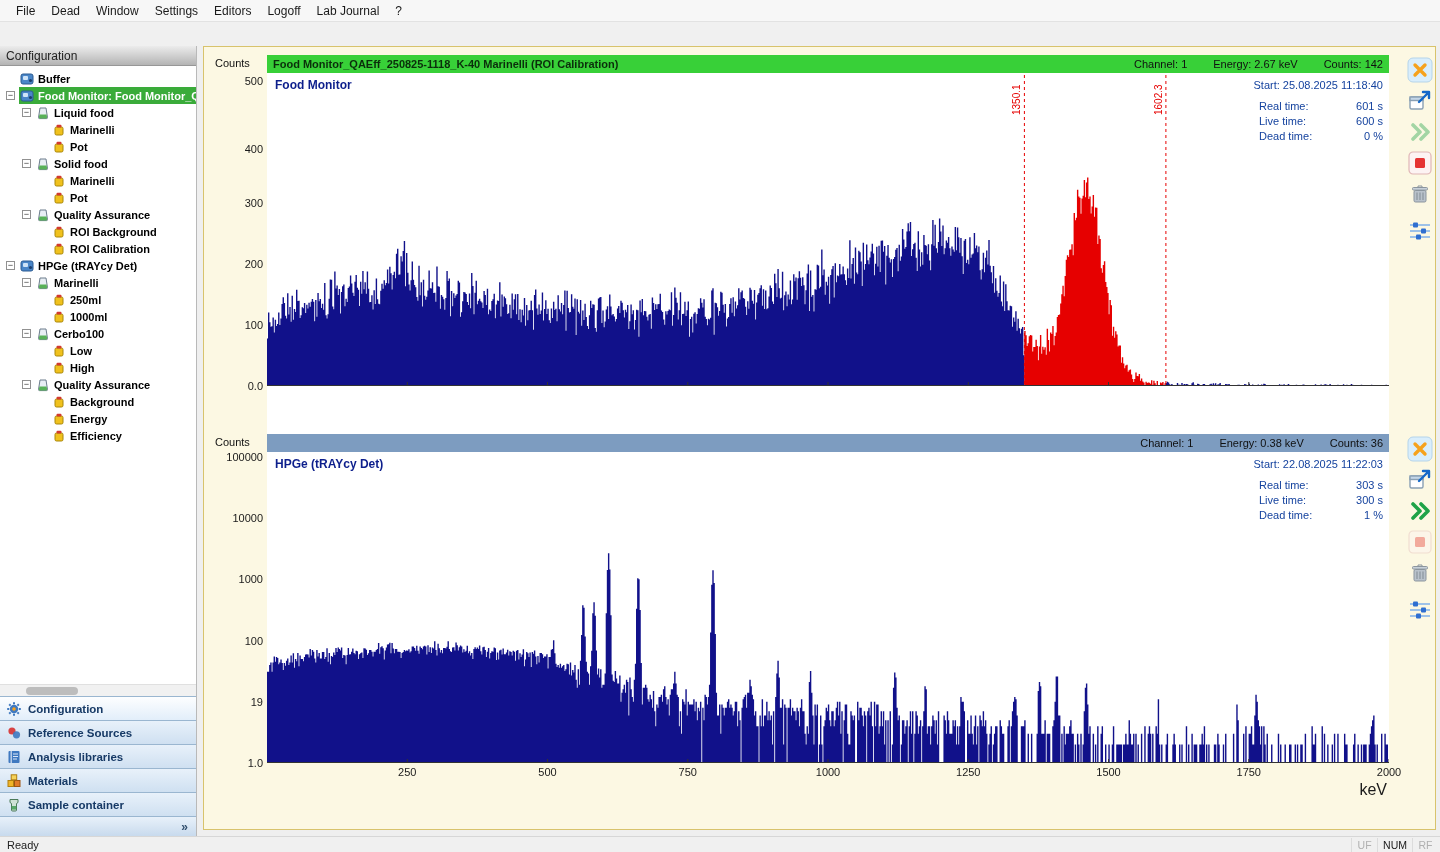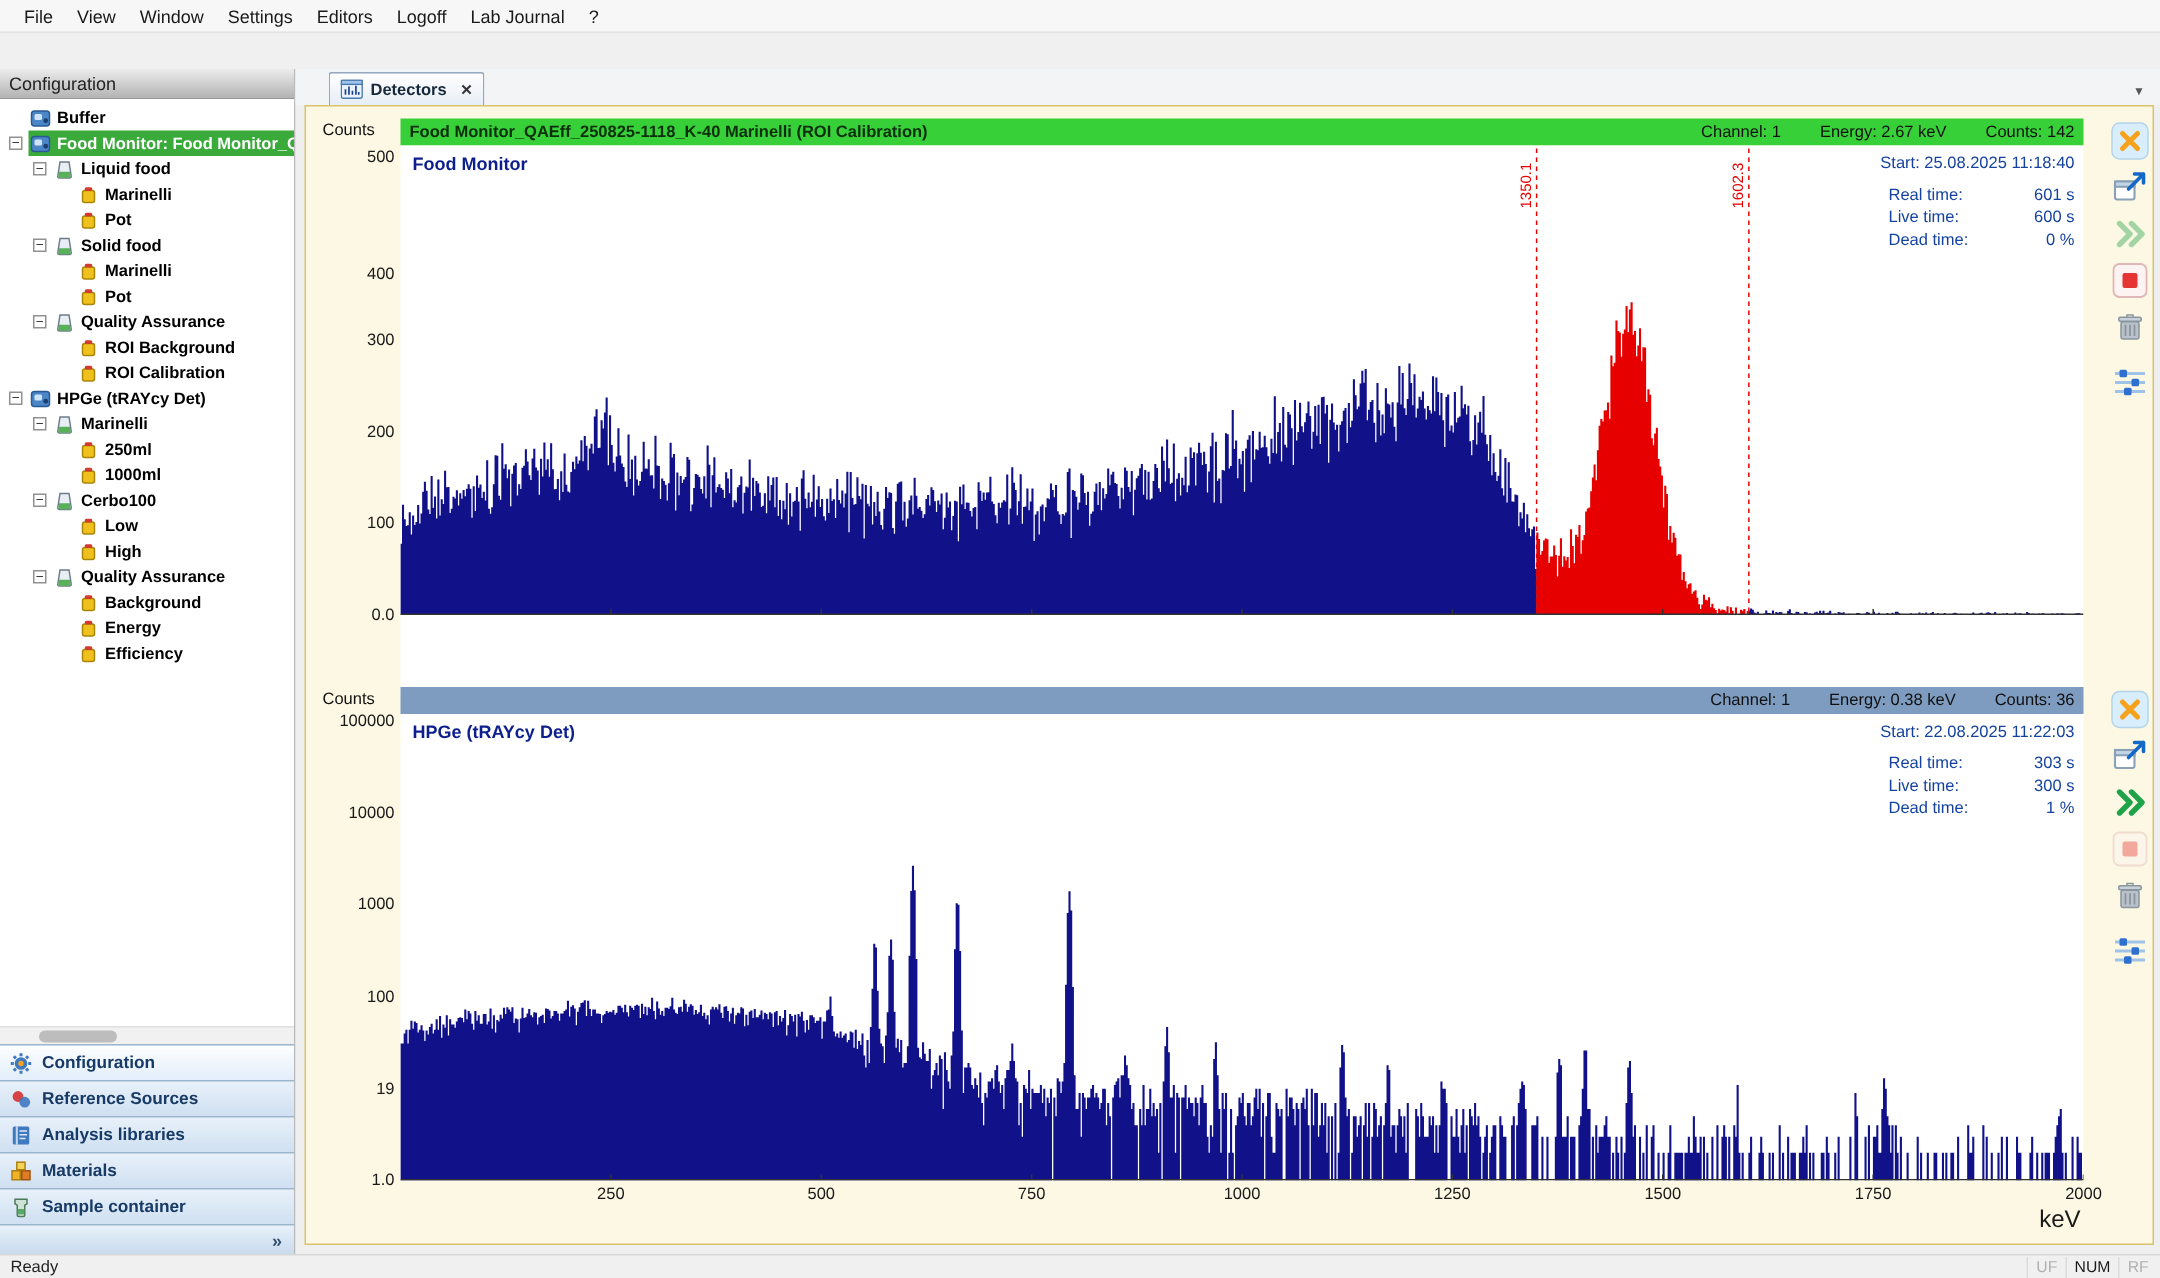--- a/index.html
+++ b/index.html
@@ -101,7 +101,7 @@
 
   <div class="menubar">
       <span class="menu-item">File</span>
-      <span class="menu-item">View</span>
+      <span class="menu-item">Dead</span>
       <span class="menu-item">Window</span>
       <span class="menu-item">Settings</span>
       <span class="menu-item">Editors</span>

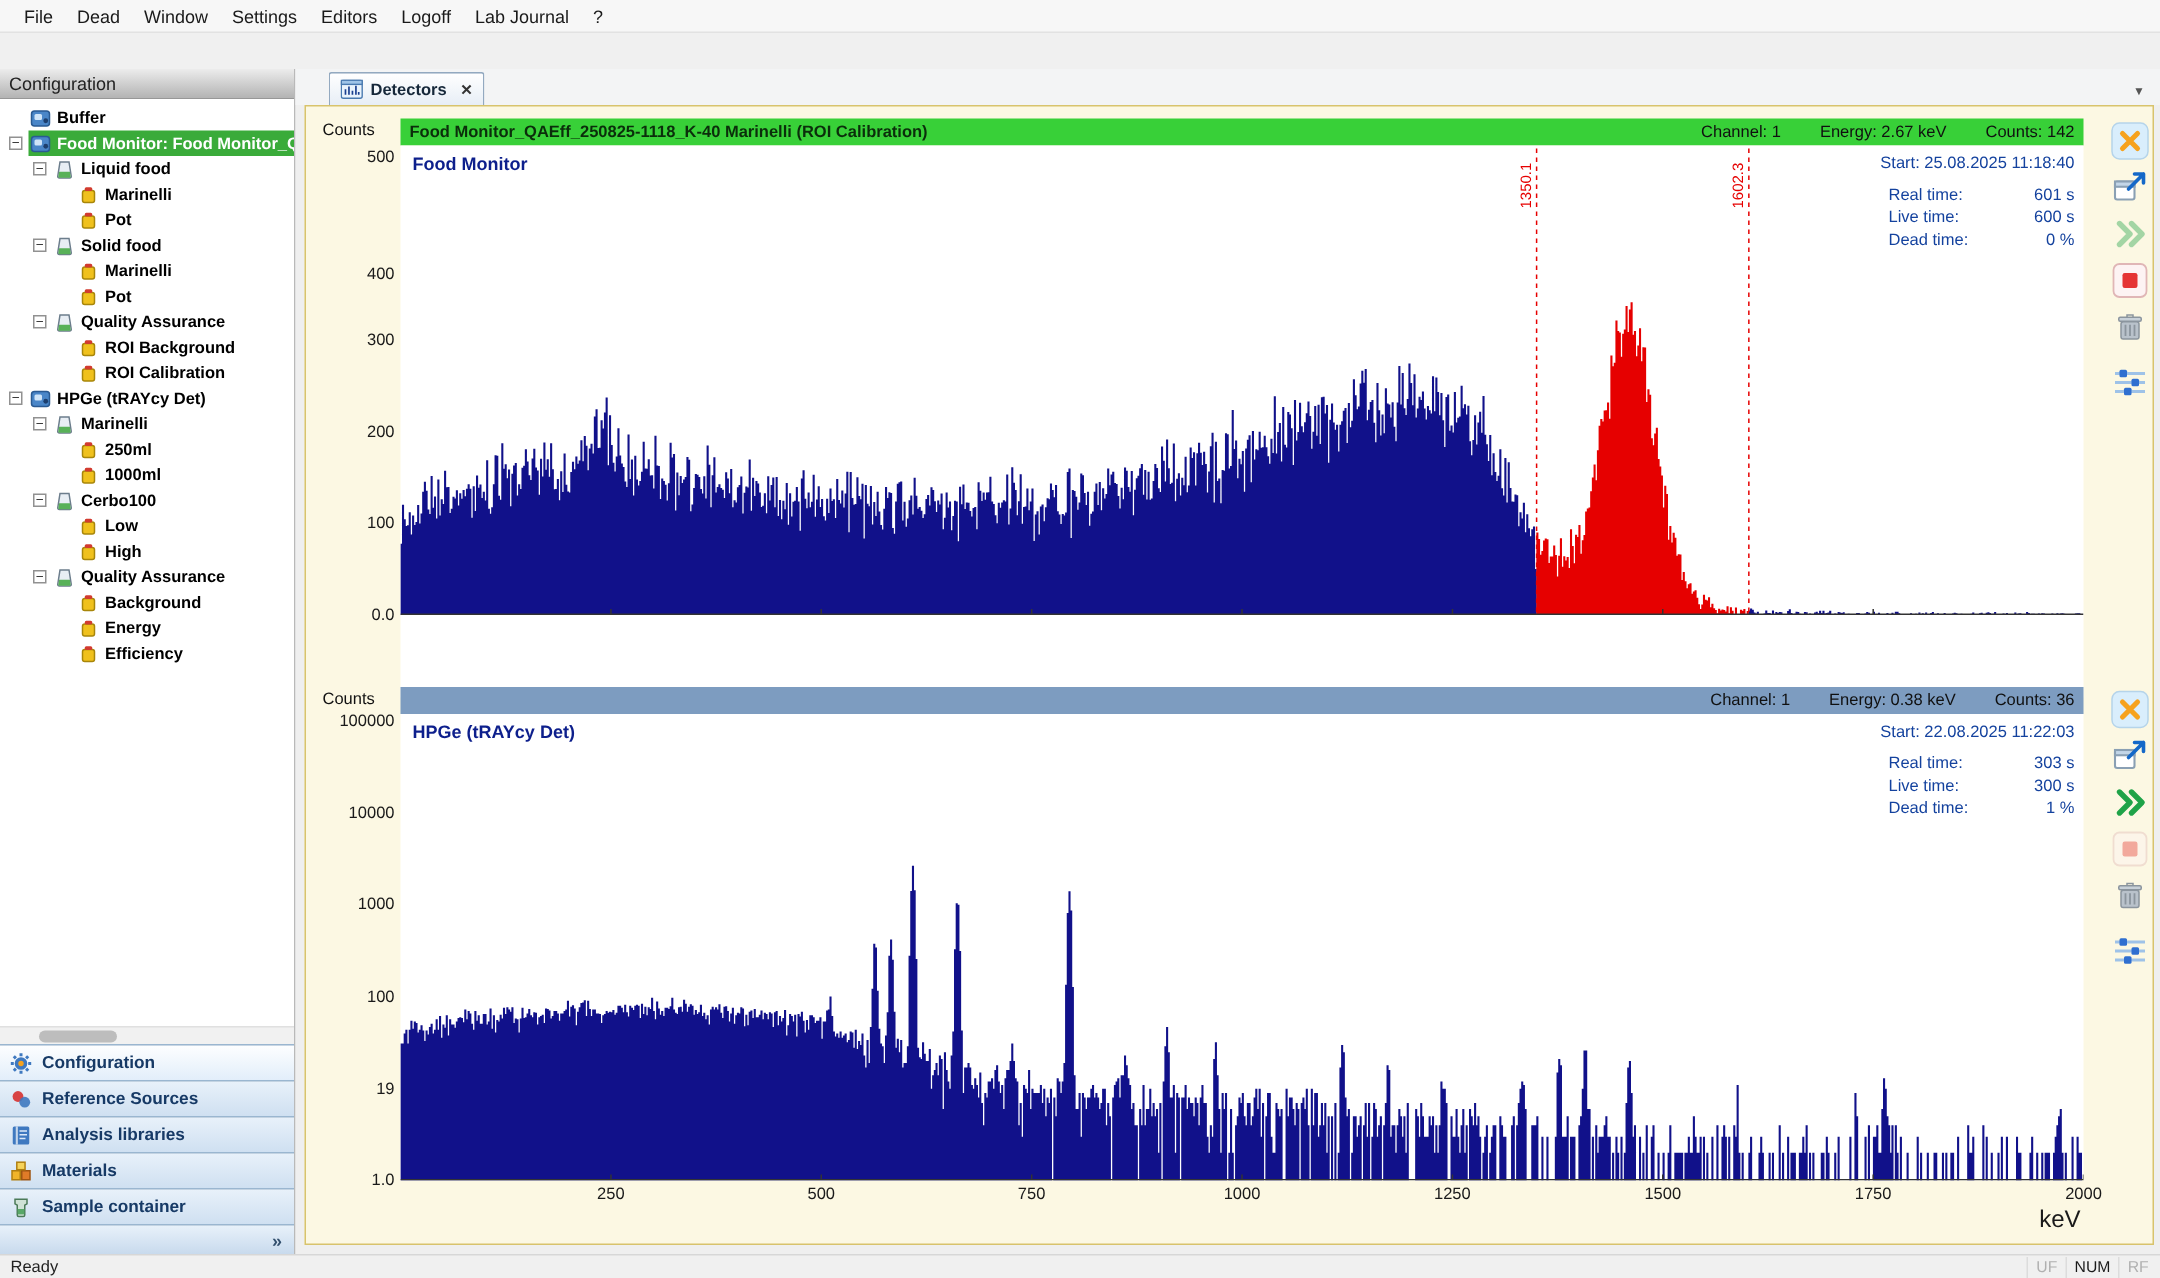--- a/index.html
+++ b/index.html
@@ -446,20 +446,6 @@
     </div>
 
     <div class="content">
-      <div class="tabstrip">
-        <div class="tab">
-          <span class="tab-ico">
-            <svg viewBox="0 0 16 14">
-                <rect x="0.5" y="0.5" width="15" height="13" rx="1.5" fill="#eaf3fc" stroke="#4a7ab0"></rect>
-                <rect x="0.5" y="0.5" width="15" height="3" fill="#9fc4e8" stroke="#4a7ab0"></rect>
-                <path d="M3.5 11V7M6 11V5M8.5 11V8M11 11V4.5M13 11V9" stroke="#1b3f8f" stroke-width="1.2"></path>
-              </svg>
-          </span>
-          <span>Detectors</span>
-          <span class="tab-close">✕</span>
-        </div>
-        <div class="tab-overflow">▼</div>
-      </div>
 
       <div class="workspace">
 

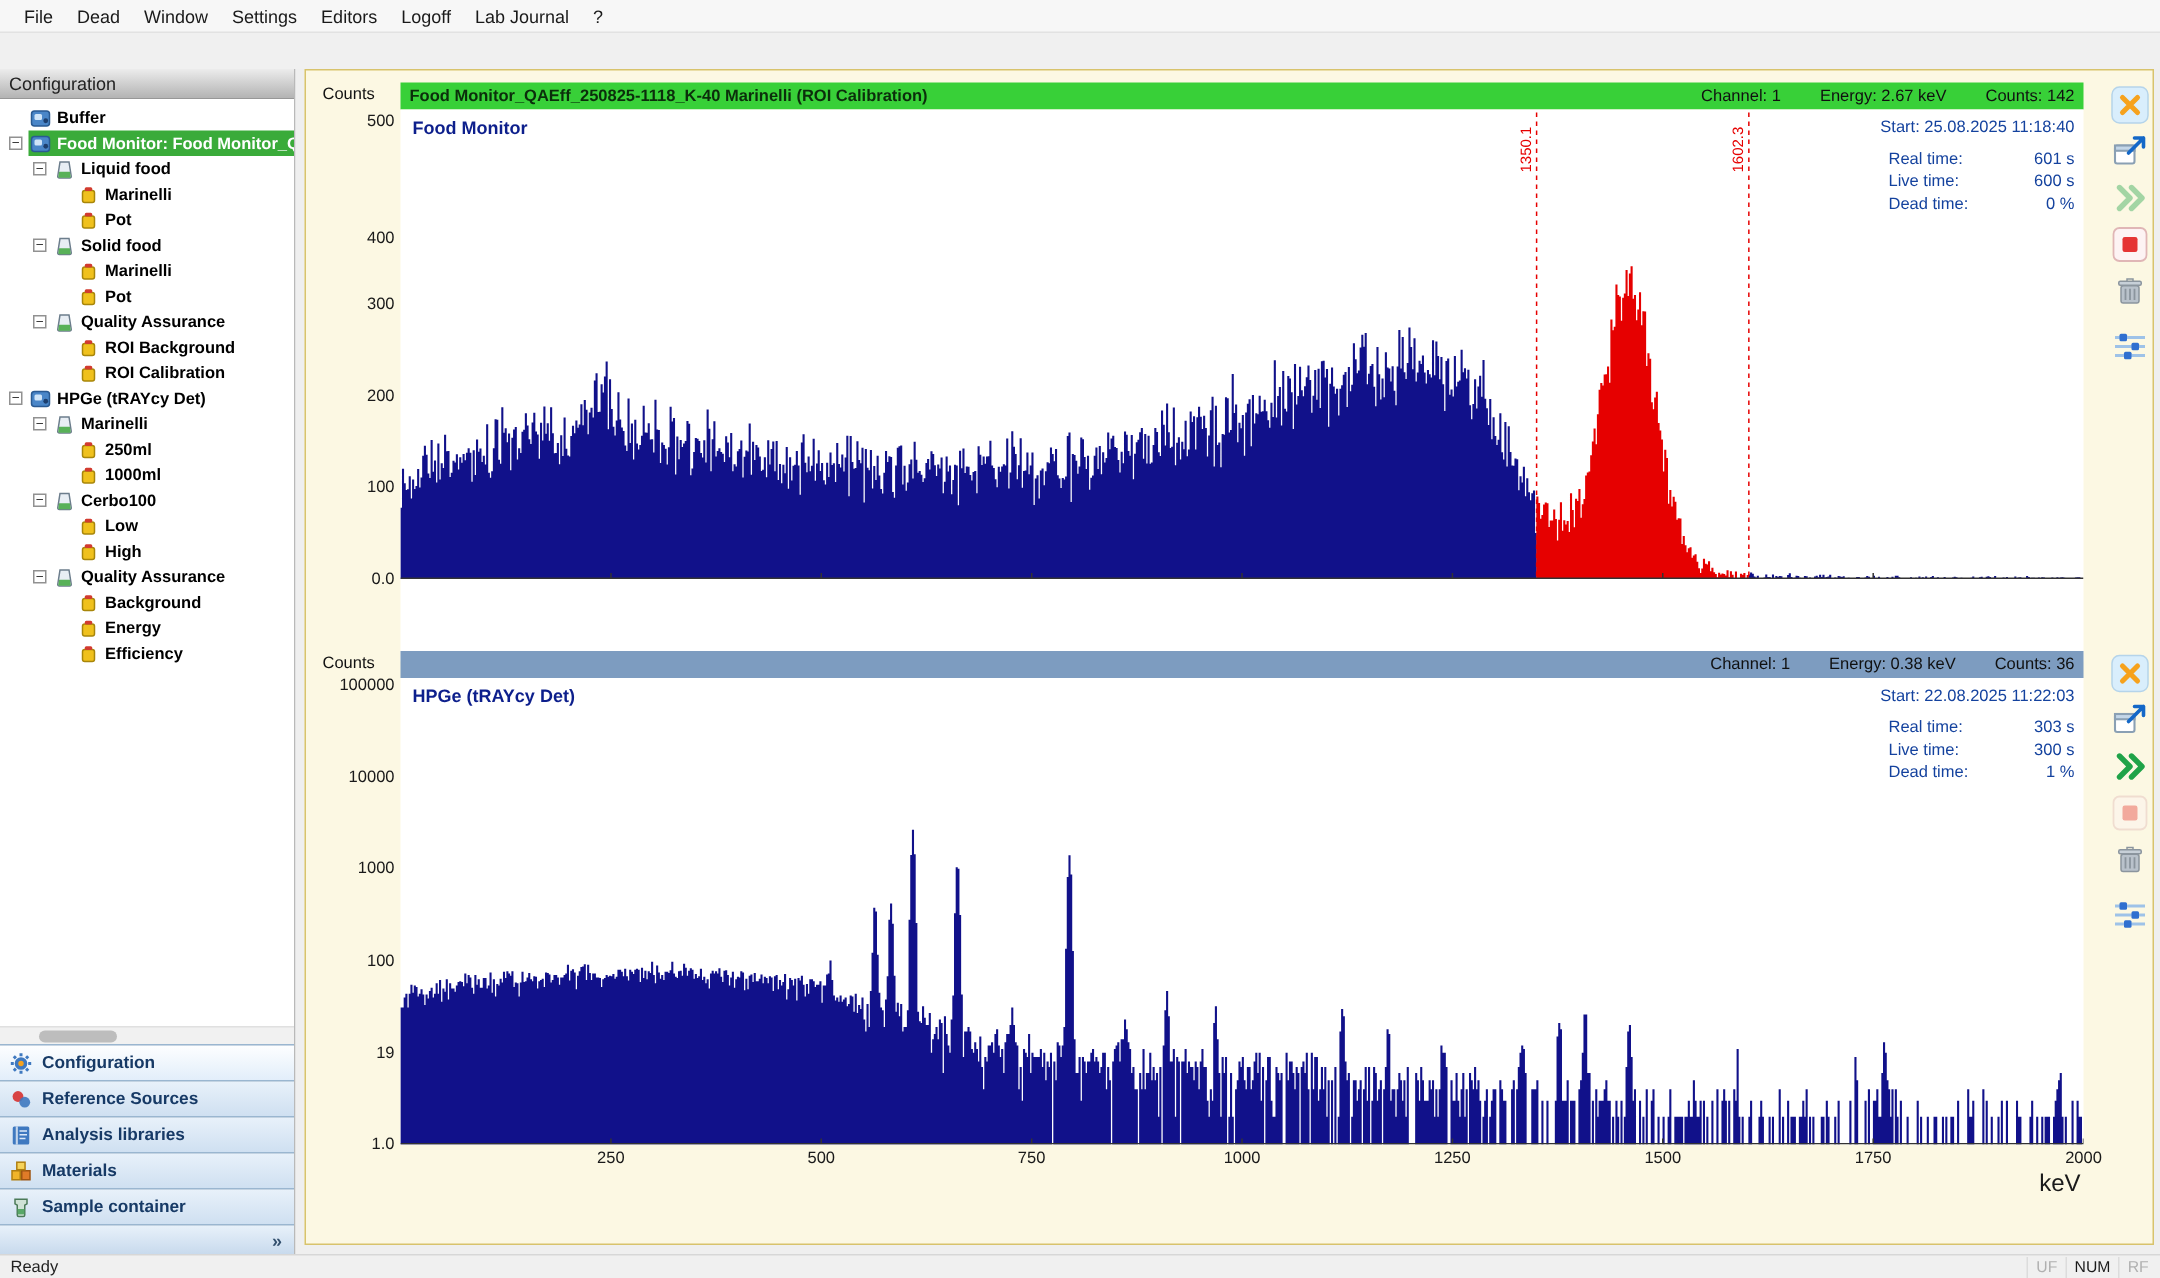--- a/index.html
+++ b/index.html
@@ -465,7 +465,7 @@
             <div class="spec-body">
               <div class="yaxis" style="height:313px">
                   <span class="ytick" style="top: 2px;">500</span>
-                  <span class="ytick" style="top: 80px; margin-left: 44px;">400</span>
+                  <span class="ytick" style="top: 70px; margin-left: 44px;">400</span>
                   <span class="ytick" style="top: 124px;">300</span>
                   <span class="ytick" style="top: 185px;">200</span>
                   <span class="ytick" style="top: 246px;">100</span>

